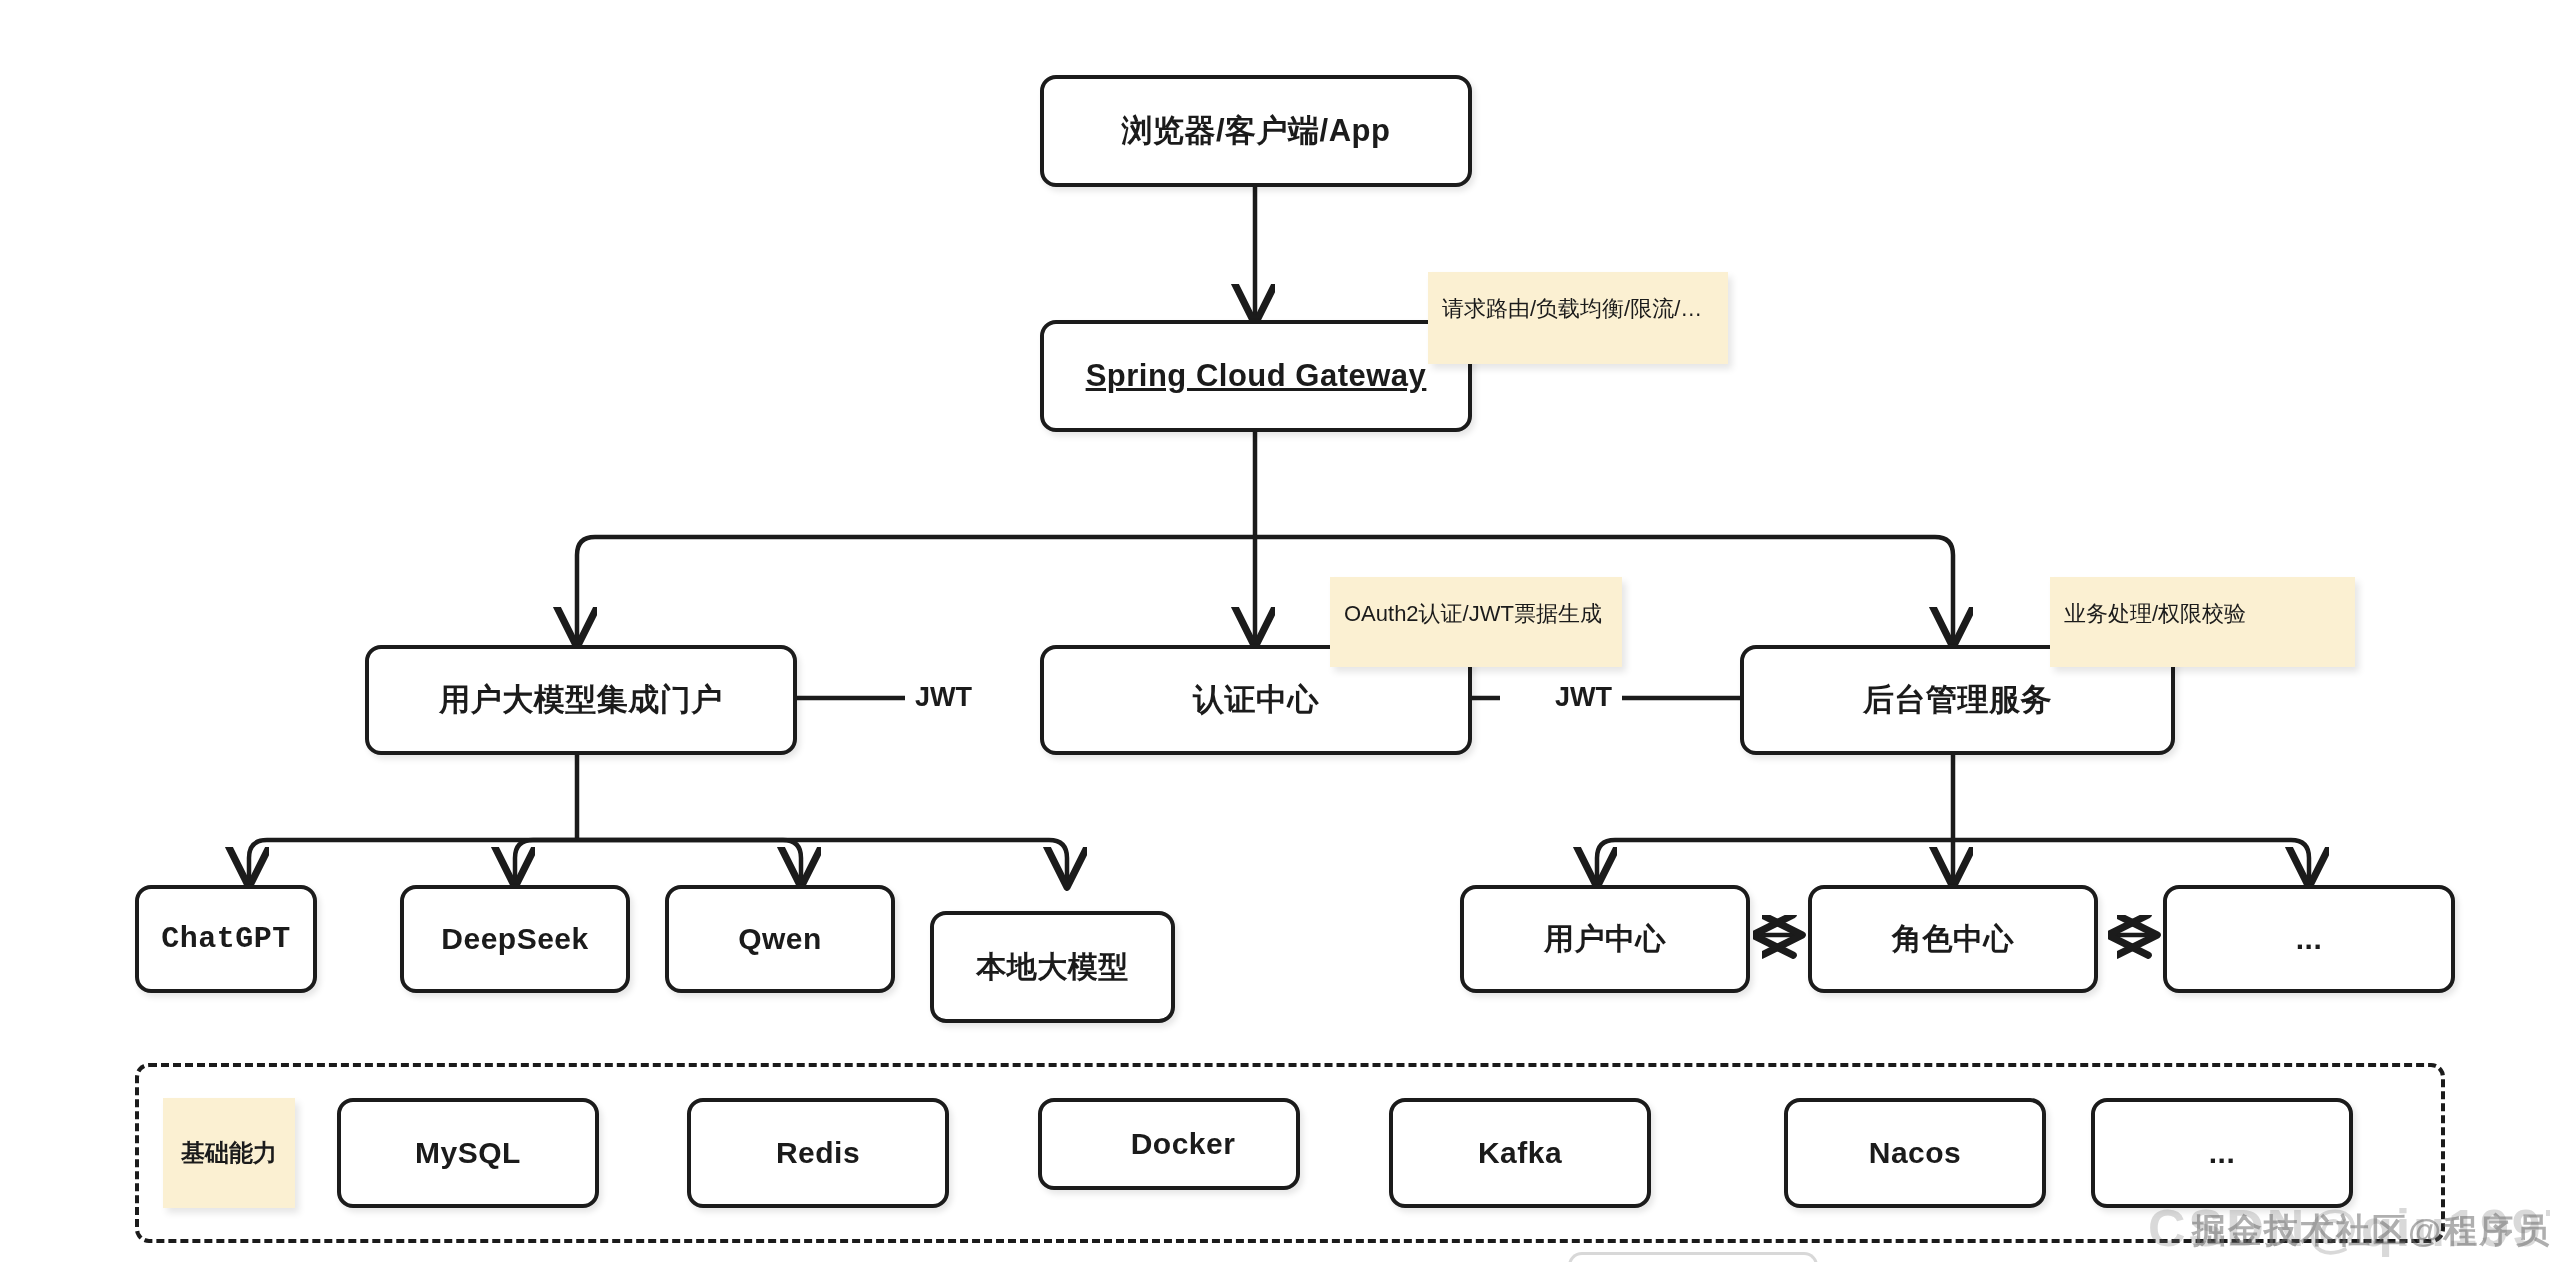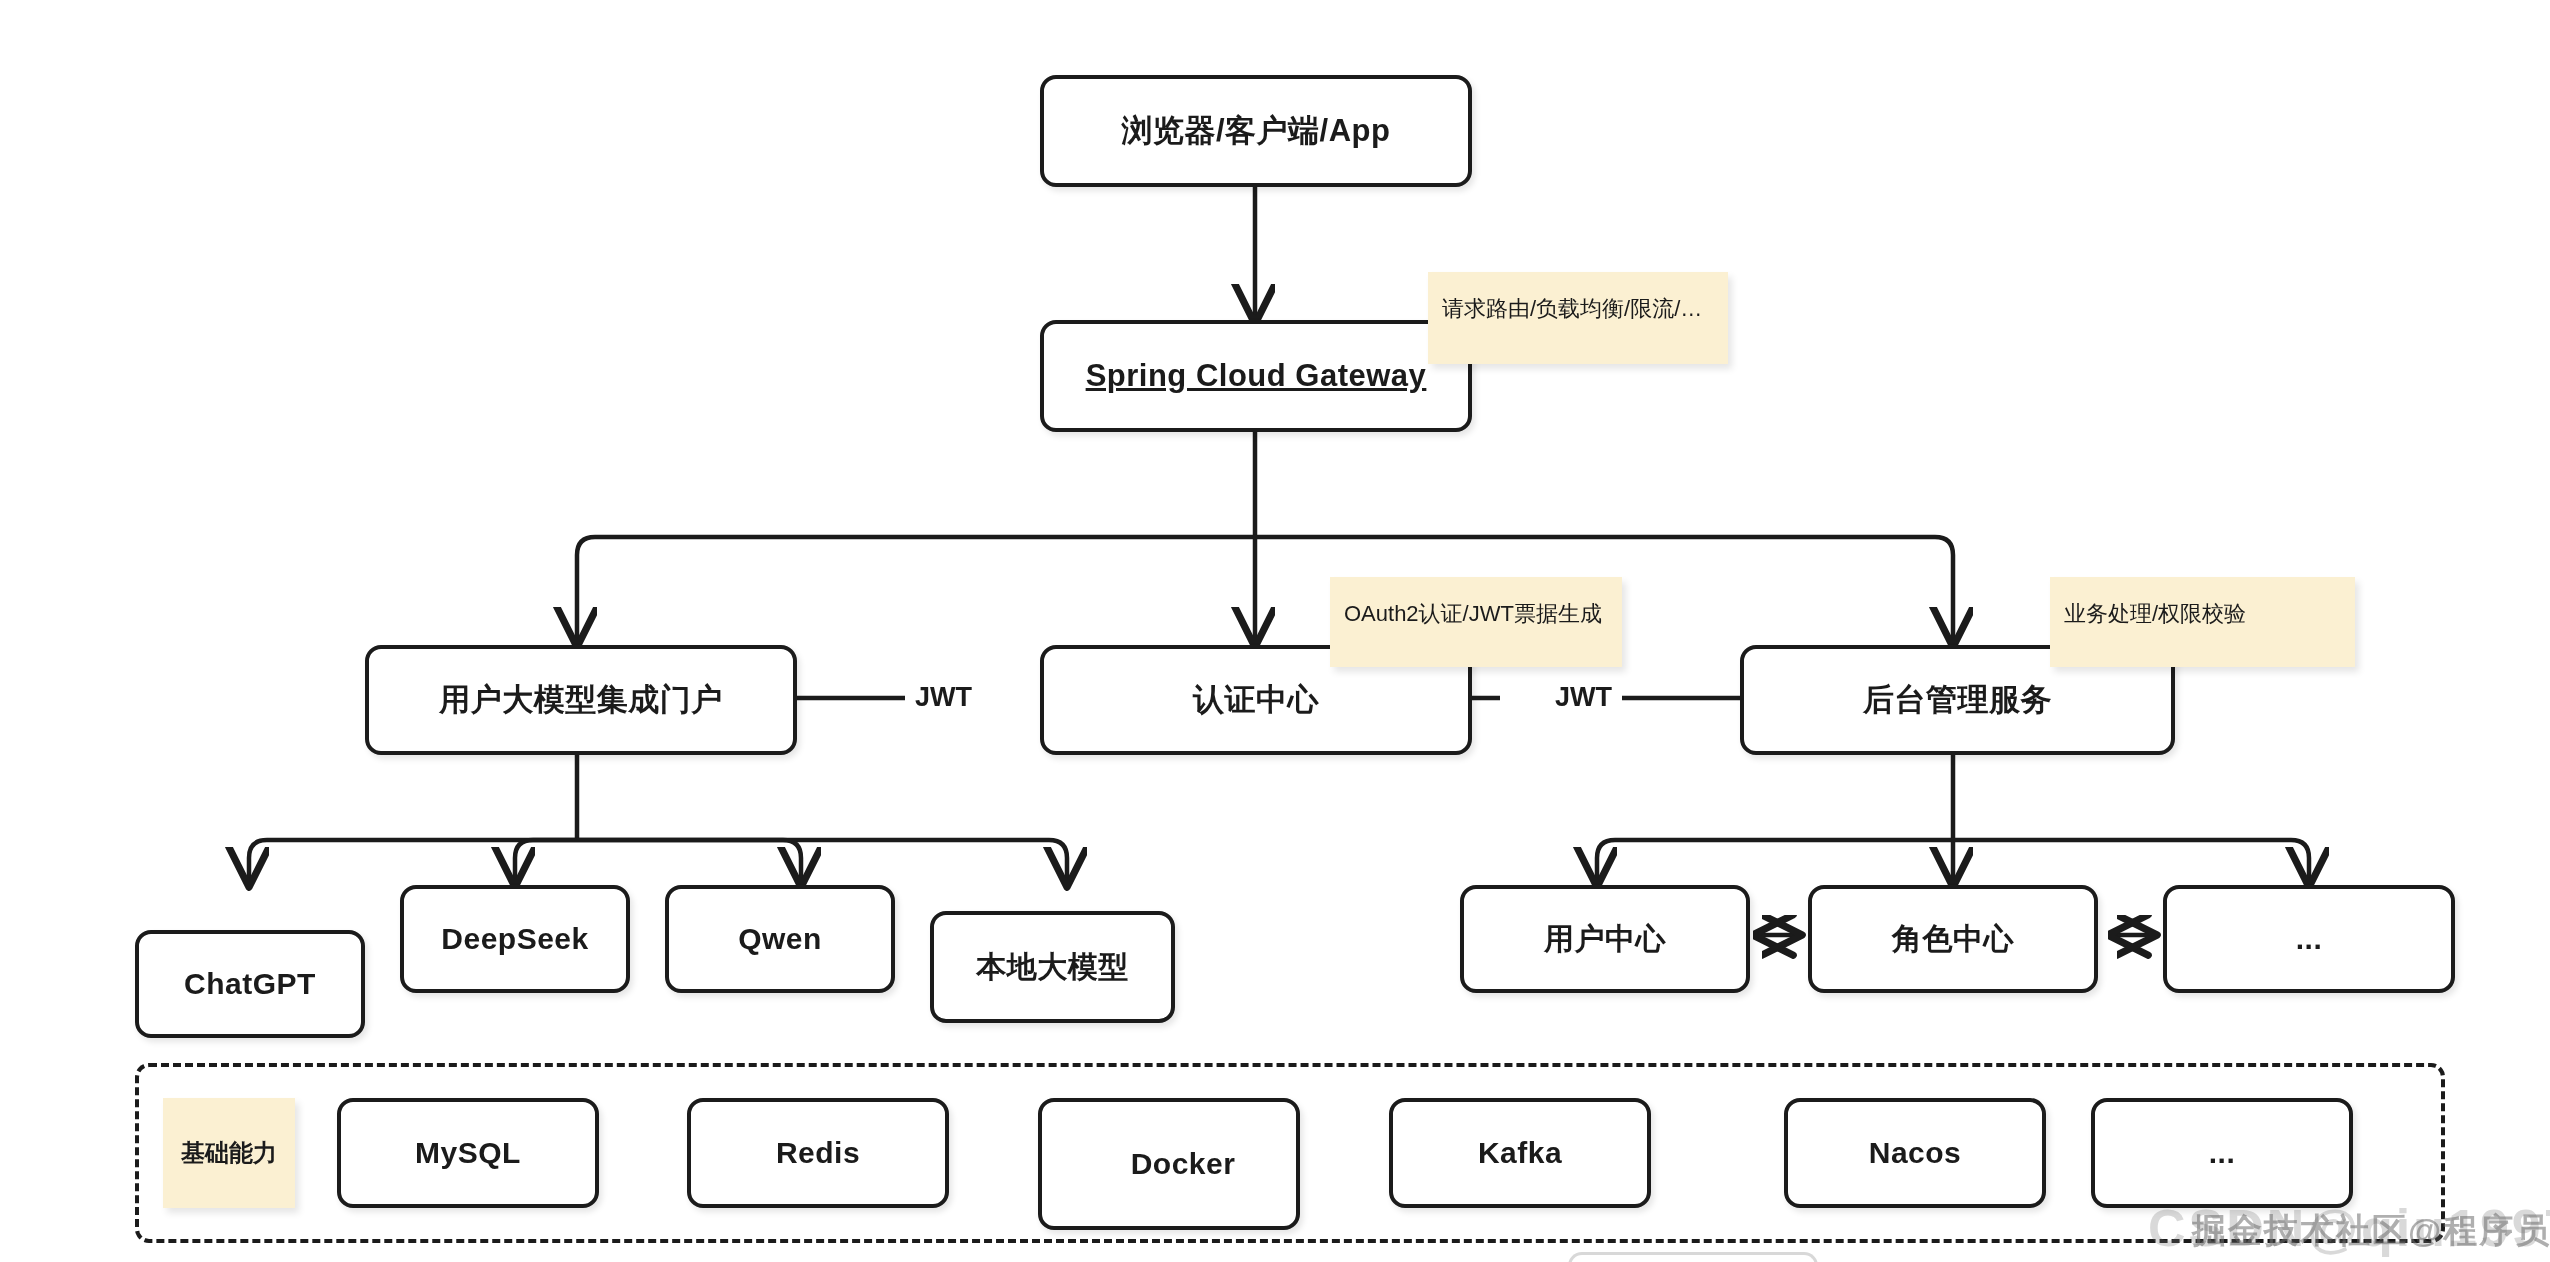--- a/index.html
+++ b/index.html
@@ -197,7 +197,7 @@
     <span>JWT</span>
   </div>
 
-  <div class="node node-md" style="left:135px; top:930px; width:230px; height:108px;">
+  <div class="node node-md" style="left:135px; top:885px; width:182px; height:108px;font-family:Liberation Mono, monospace;">
     <span>ChatGPT</span>
   </div>
   <div class="node node-md" style="left:400px; top:885px; width:230px; height:108px;">

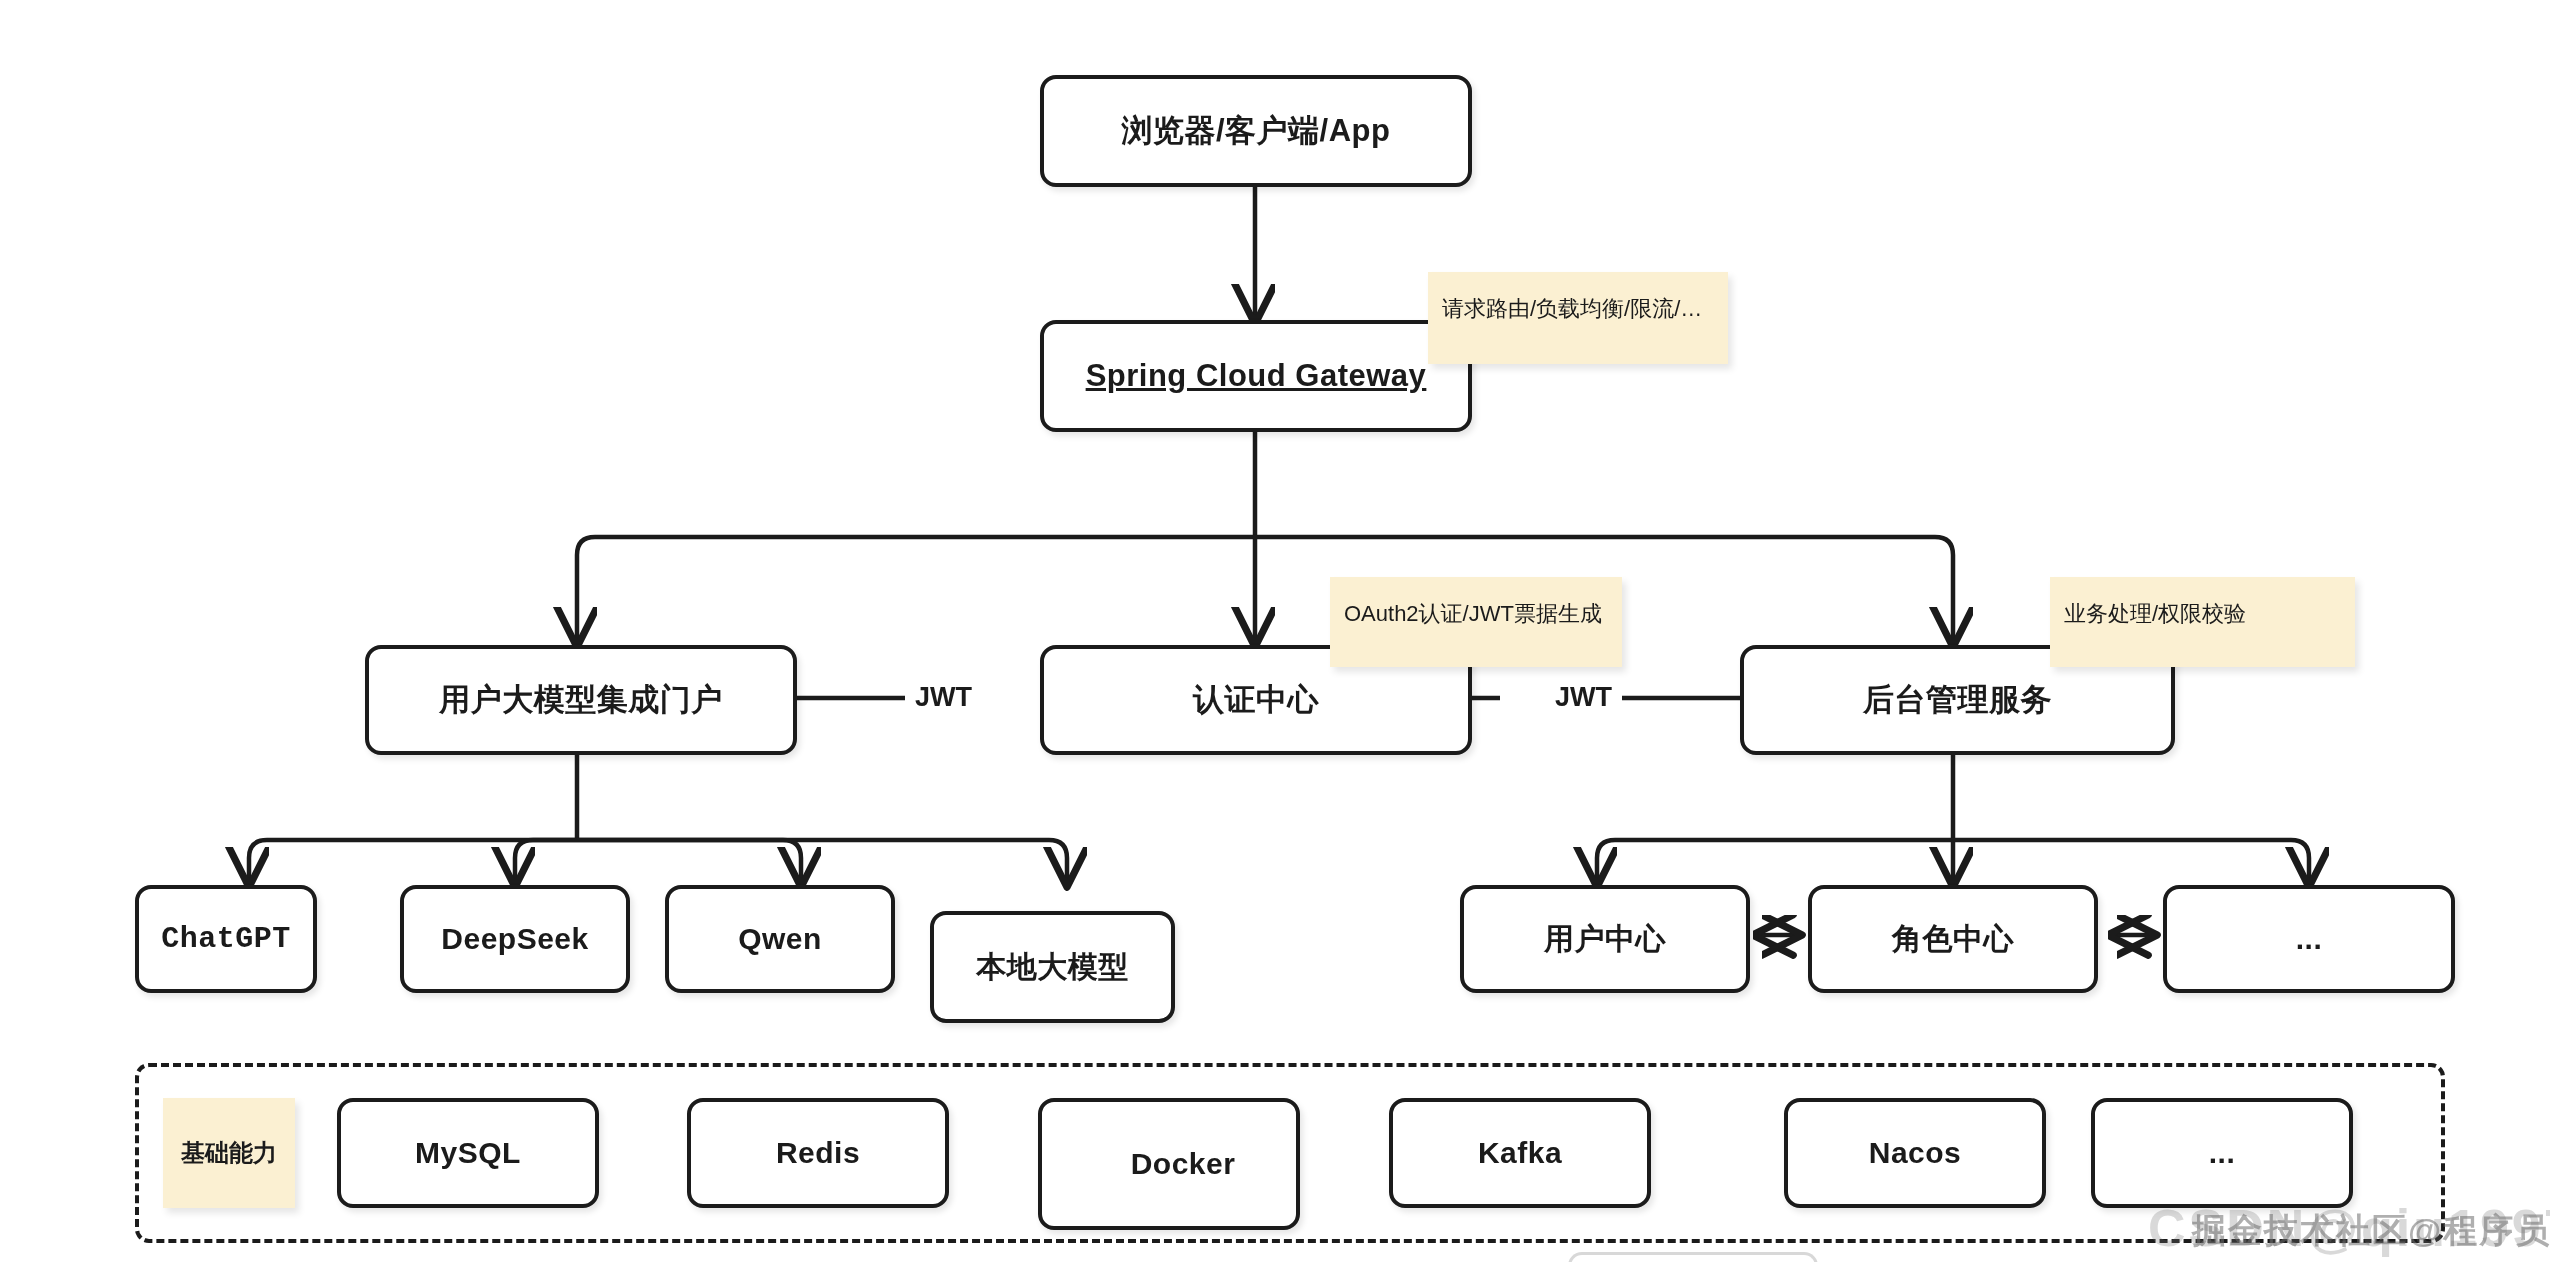--- a/index.html
+++ b/index.html
@@ -232,7 +232,7 @@
   <div class="node node-md" style="left:687px; top:1098px; width:262px; height:110px;">
     <span>Redis</span>
   </div>
-  <div class="node node-md" style="left:1038px; top:1098px; width:262px; height:132px;padding-left:28px;">
+  <div class="node node-md" style="left:1038px; top:1098px; width:262px; height:92px;padding-left:28px;">
     <span>Docker</span>
   </div>
   <div class="node node-md" style="left:1389px; top:1098px; width:262px; height:110px;">

